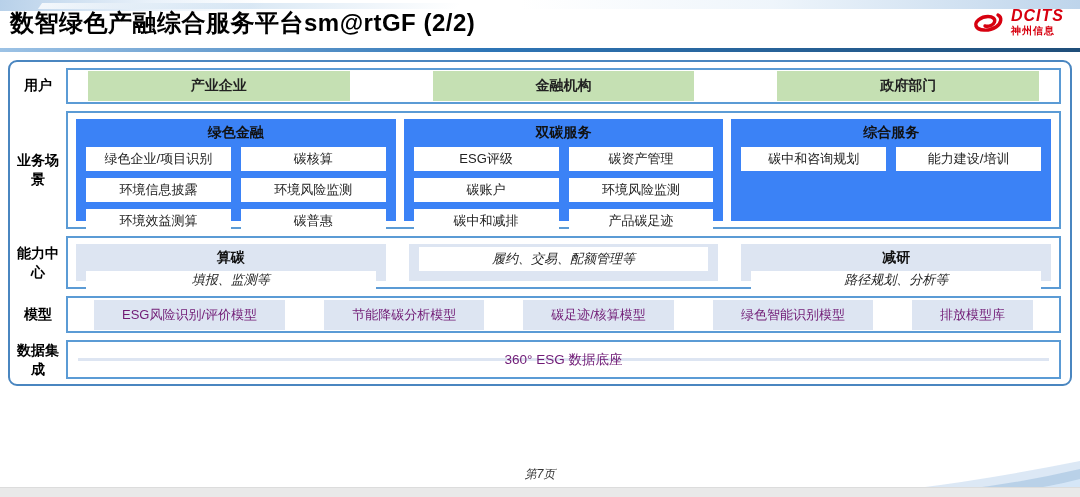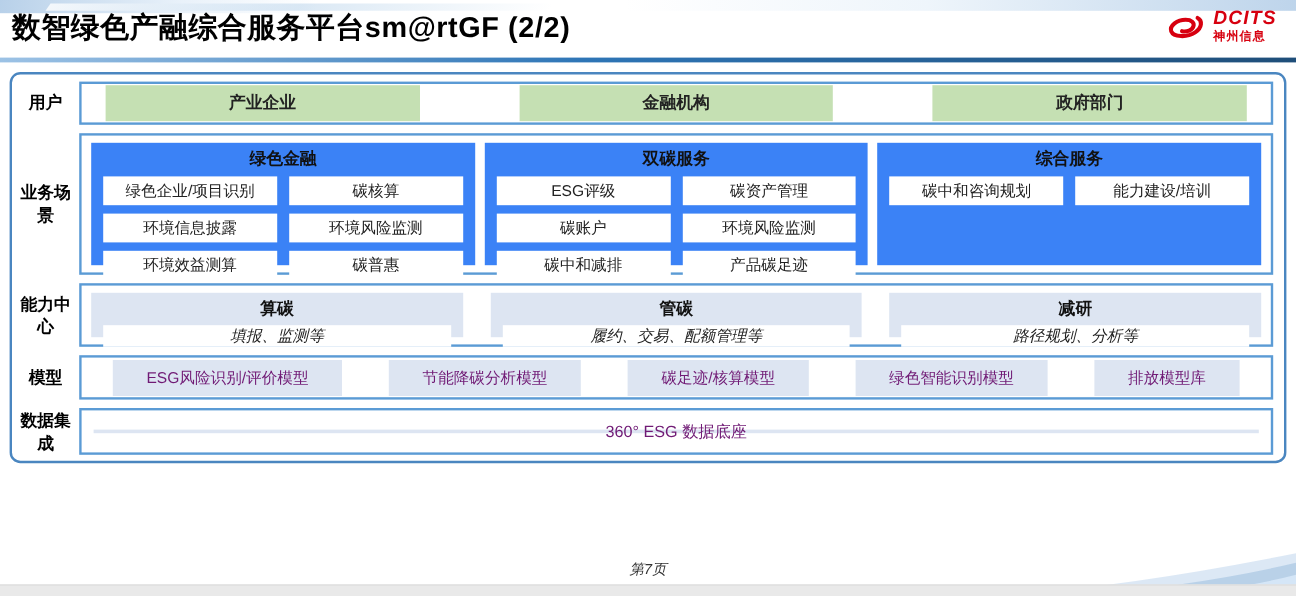--- a/index.html
+++ b/index.html
@@ -183,7 +183,6 @@
           <div class="cap-desc">填报、监测等</div>
         </div>
         <div class="cap-panel">
-          <div class="cap-title">管碳</div>
           <div class="cap-desc">履约、交易、配额管理等</div>
         </div>
         <div class="cap-panel">

